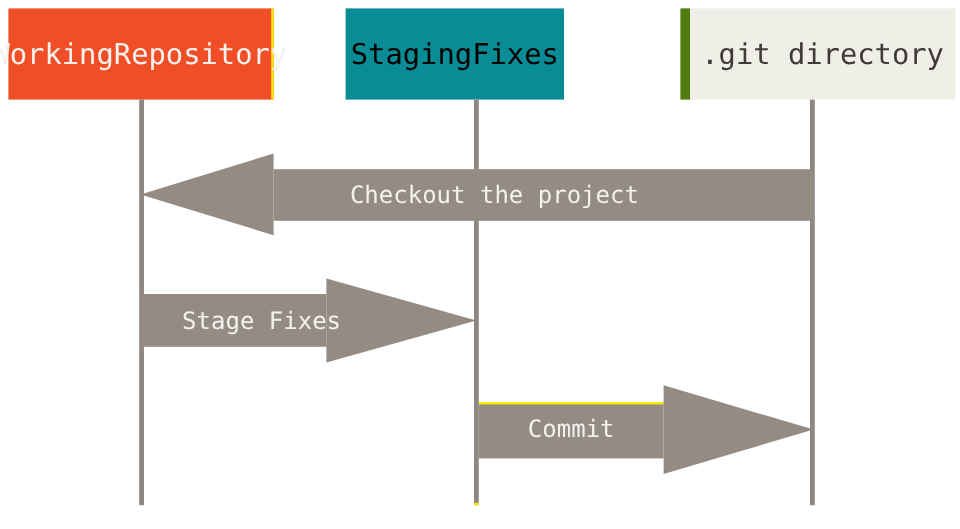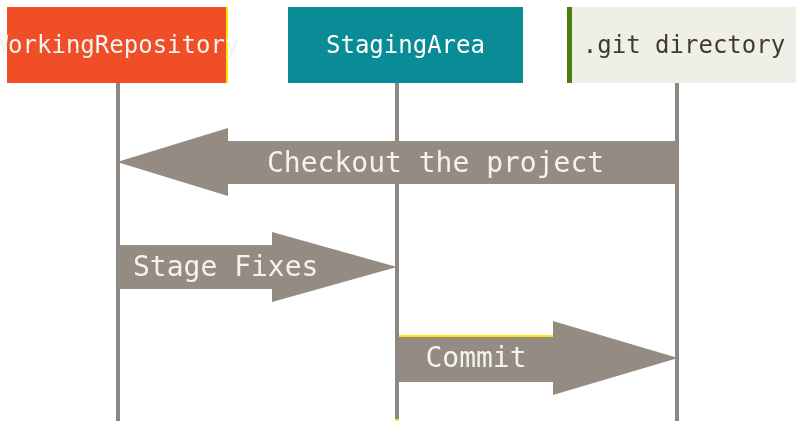--- a/index.html
+++ b/index.html
@@ -15,7 +15,7 @@
     font-size:24px;line-height:31px;text-align:right;white-space:nowrap;
   }
   .box-working{left:7px;width:221px;background:#f04e27;color:#f4f2ef;border-right:2px solid #ffe800;}
-  .box-staging{left:288px;width:235px;background:#0a8c96;color:#ffffff;}
+  .box-staging{left:288px;width:182px;background:#0a8c96;color:#000000;}
   .box-git{left:567px;width:229px;background:#f0efe7;color:#3e3a35;border-left:5px solid #4d7c0f;}
   
   .lifeline{position:absolute;top:83px;width:4px;height:338px;background:#8d8883;z-index:1;}

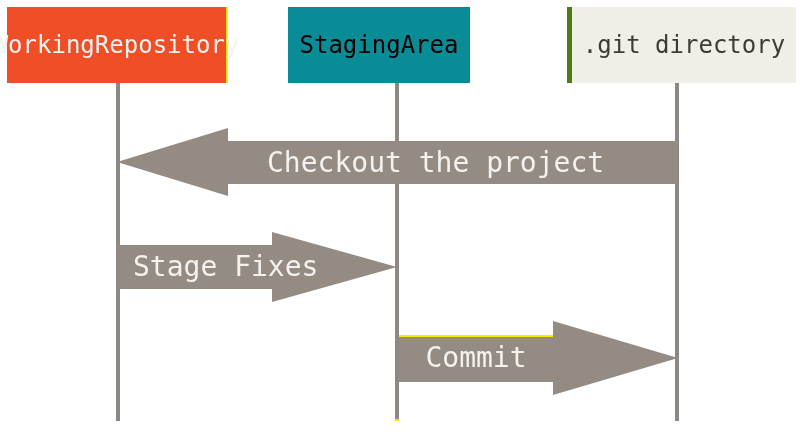--- a/index.html
+++ b/index.html
@@ -55,7 +55,7 @@
   </div>
   <div class="colbox box-staging">
     <span>Staging</span>
-    <span>Area</span>
+    <span>Fixes</span>
   </div>
   <div class="colbox box-git">
     <span>.git directory</span>

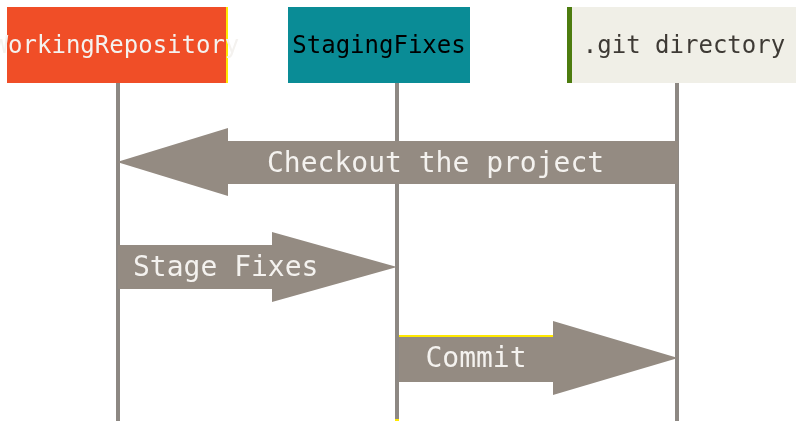--- a/index.html
+++ b/index.html
@@ -16,7 +16,7 @@
   }
   .box-working{left:7px;width:221px;background:#f04e27;color:#f4f2ef;border-right:2px solid #ffe800;}
   .box-staging{left:288px;width:182px;background:#0a8c96;color:#000000;}
-  .box-git{left:567px;width:229px;background:#f0efe7;color:#3e3a35;border-left:5px solid #4d7c0f;}
+  .box-git{left:567px;width:229px;background:#f0efe7;color:#3e3a35;border-left:8px solid #4d7c0f;}
   
   .lifeline{position:absolute;top:83px;width:4px;height:338px;background:#8d8883;z-index:1;}
   .lifeline-working{left:116px;}

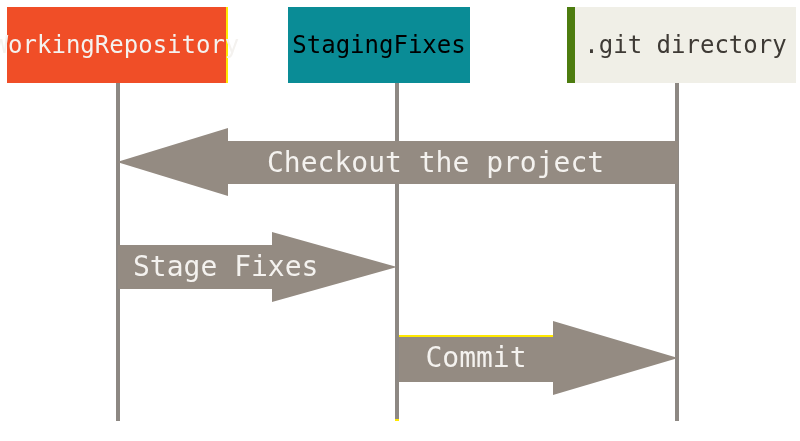--- a/index.html
+++ b/index.html
@@ -40,7 +40,7 @@
   .commit-label{left:399px;top:335px;width:154px;height:57px;line-height:45px;}
   
   .arrow-label{
-    position:absolute;z-index:3;color:#f4f2ef;font-size:28px;
+    position:absolute;z-index:3;color:#f4f2ef;font-size:20px;
     text-align:center;white-space:nowrap;
   }
 </style>

